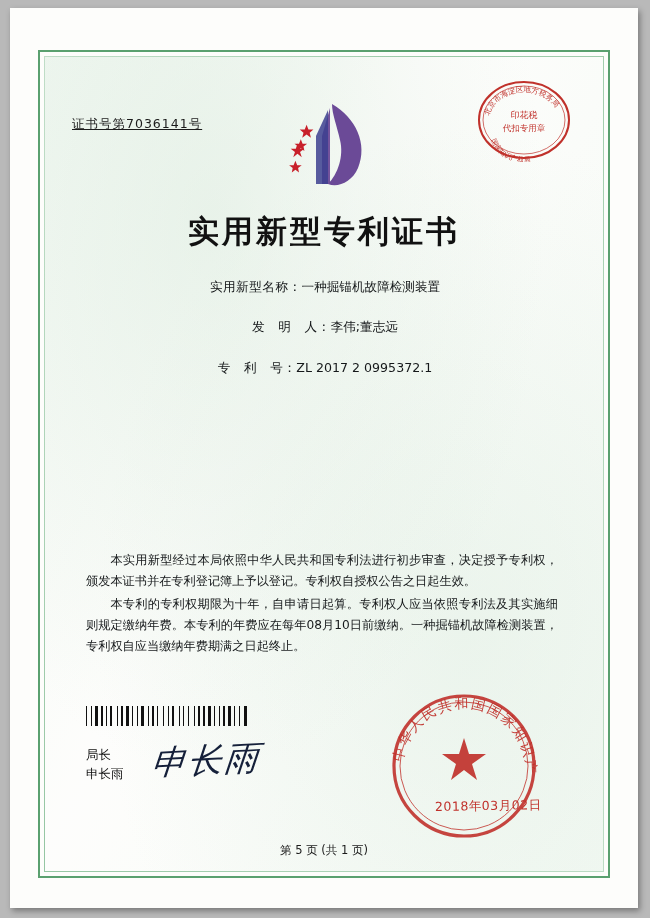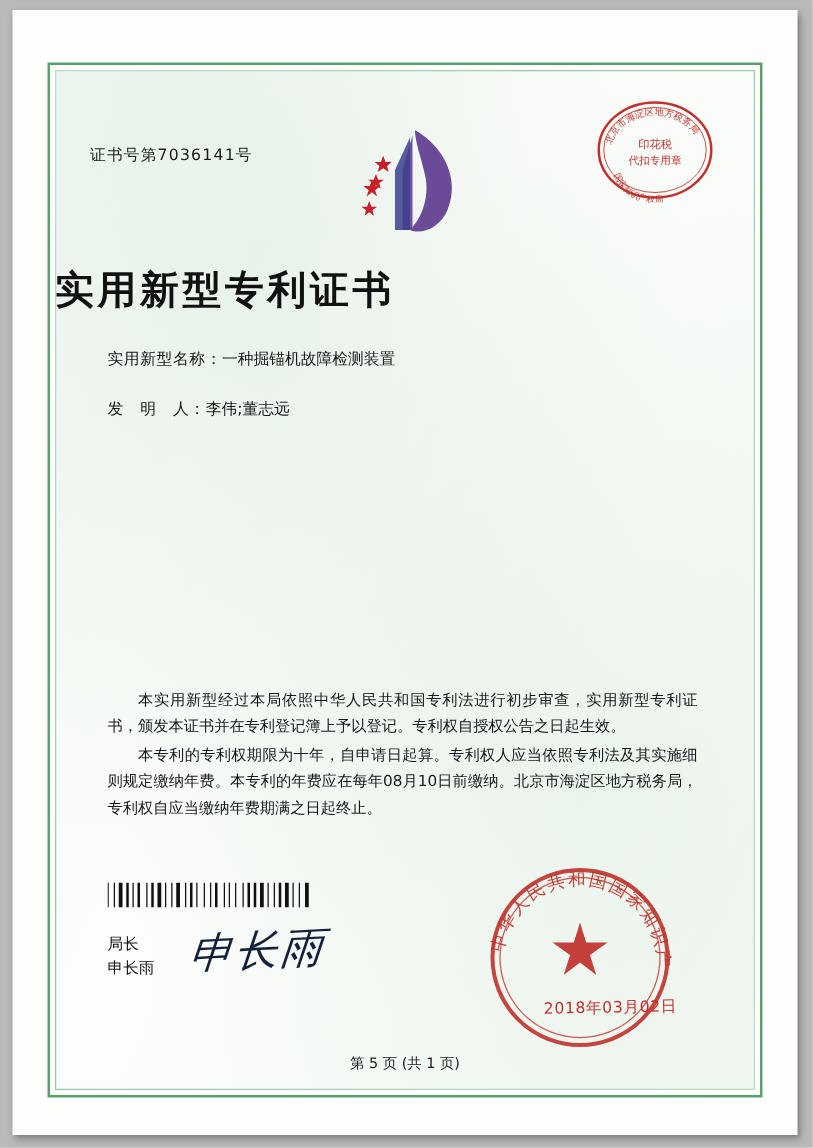--- a/index.html
+++ b/index.html
@@ -62,6 +62,7 @@
     color: #1b1b1b;
     letter-spacing: 1px;
     font-family: "DejaVu Sans", sans-serif;
+    text-decoration: underline;
   }
 
   

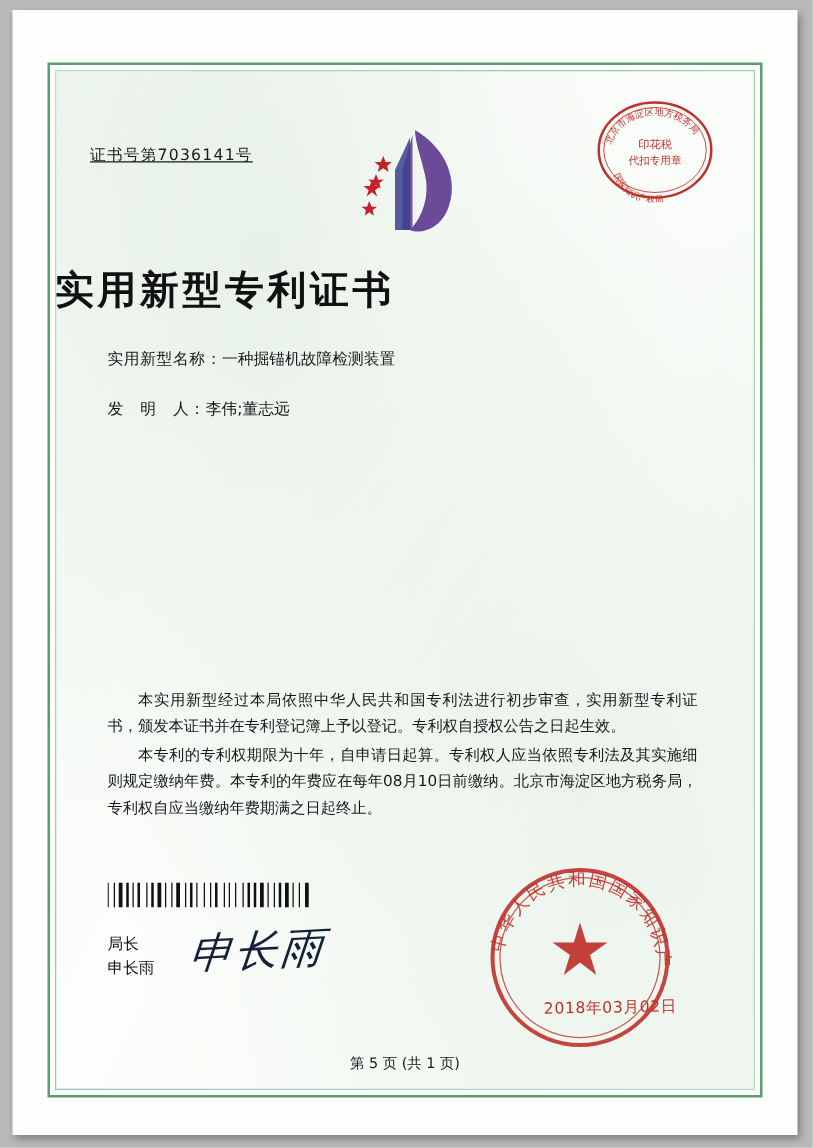--- a/index.html
+++ b/index.html
@@ -88,6 +88,7 @@
     left: 0;
     right: 0;
     top: 155px;
+    text-align: center;
     font-size: 31px;
     font-weight: bold;
     letter-spacing: 3px;

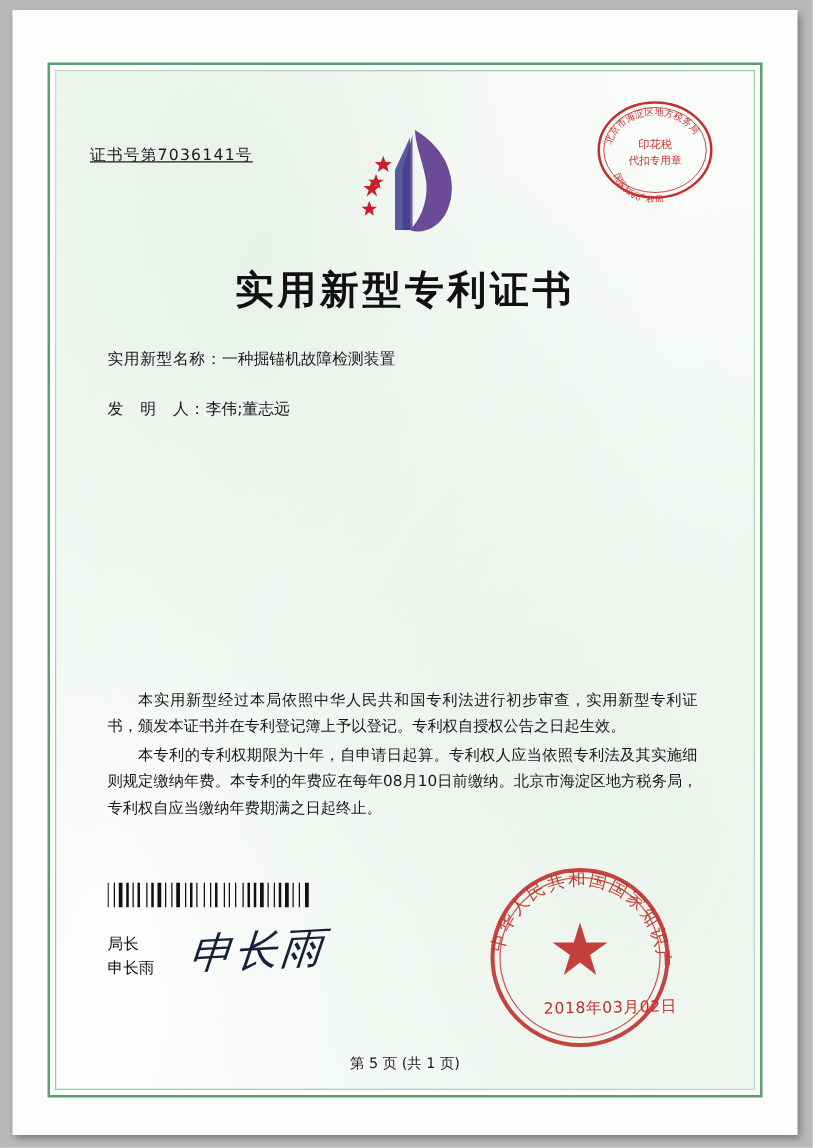--- a/index.html
+++ b/index.html
@@ -108,6 +108,7 @@
   .field {
     margin-bottom: 21.5px;
     white-space: nowrap;
+    text-align: center;
   }
   .flabel { letter-spacing: 0.5px; }
 

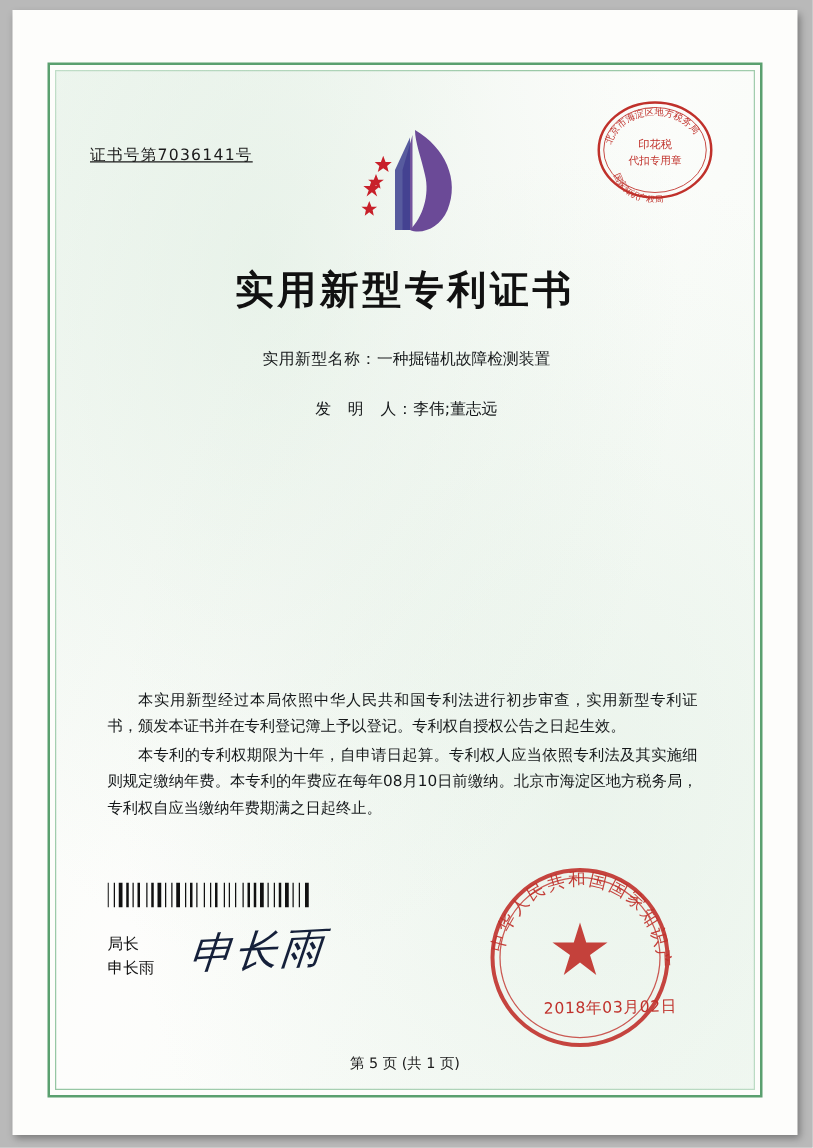--- a/index.html
+++ b/index.html
@@ -242,6 +242,9 @@
       <div class="field">
         <span class="flabel">发　明　人：</span><span class="fvalue">李伟;董志远</span>
       </div>
+      <div class="field">
+        <span class="flabel">专　利　号：</span><span class="fvalue">ZL 2017 2 0995372.1</span>
+      </div>
     </div>
 
     <div class="paragraphs">

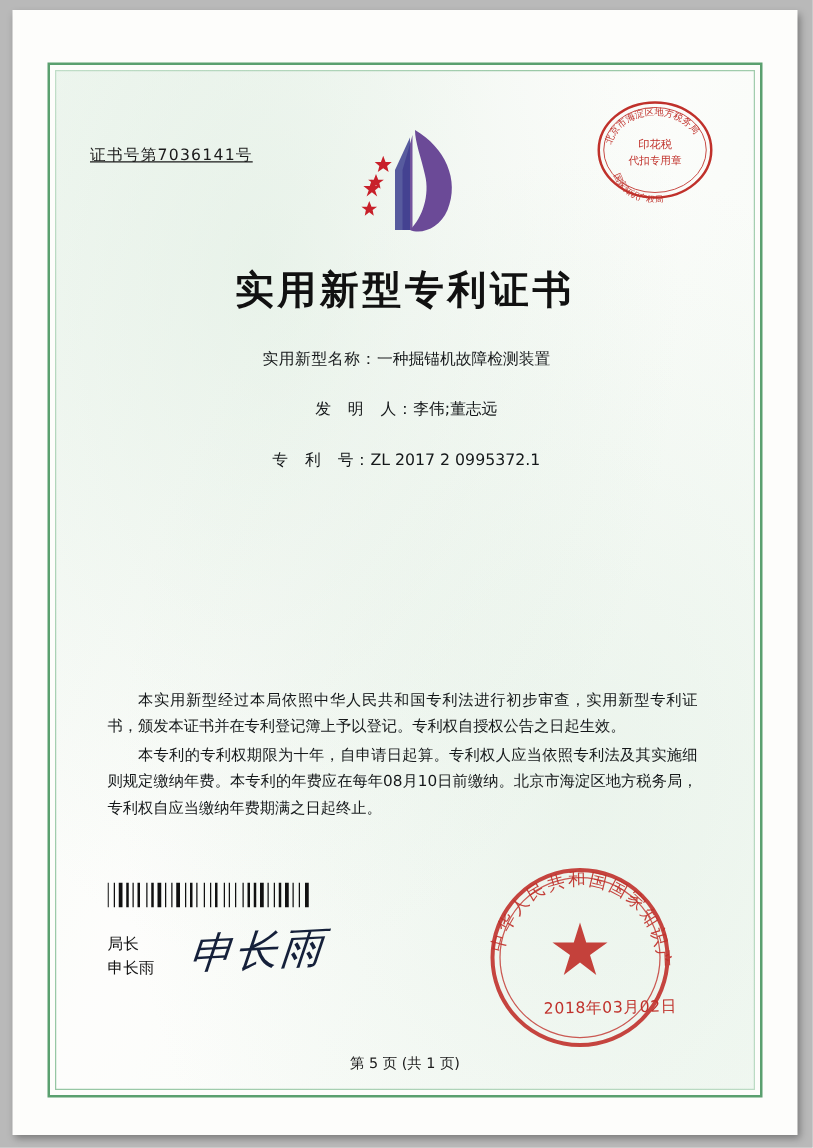--- a/index.html
+++ b/index.html
@@ -248,7 +248,7 @@
     </div>
 
     <div class="paragraphs">
-      <p>本实用新型经过本局依照中华人民共和国专利法进行初步审查，实用新型专利证书，颁发本证书并在专利登记簿上予以登记。专利权自授权公告之日起生效。</p>
+      <p>本实用新型经过本局依照中华人民共和国专利法进行初步审查，决定授予专利权，颁发本证书并在专利登记簿上予以登记。专利权自授权公告之日起生效。</p>
       <p>本专利的专利权期限为十年，自申请日起算。专利权人应当依照专利法及其实施细则规定缴纳年费。本专利的年费应在每年08月10日前缴纳。北京市海淀区地方税务局，专利权自应当缴纳年费期满之日起终止。</p>
     </div>
 

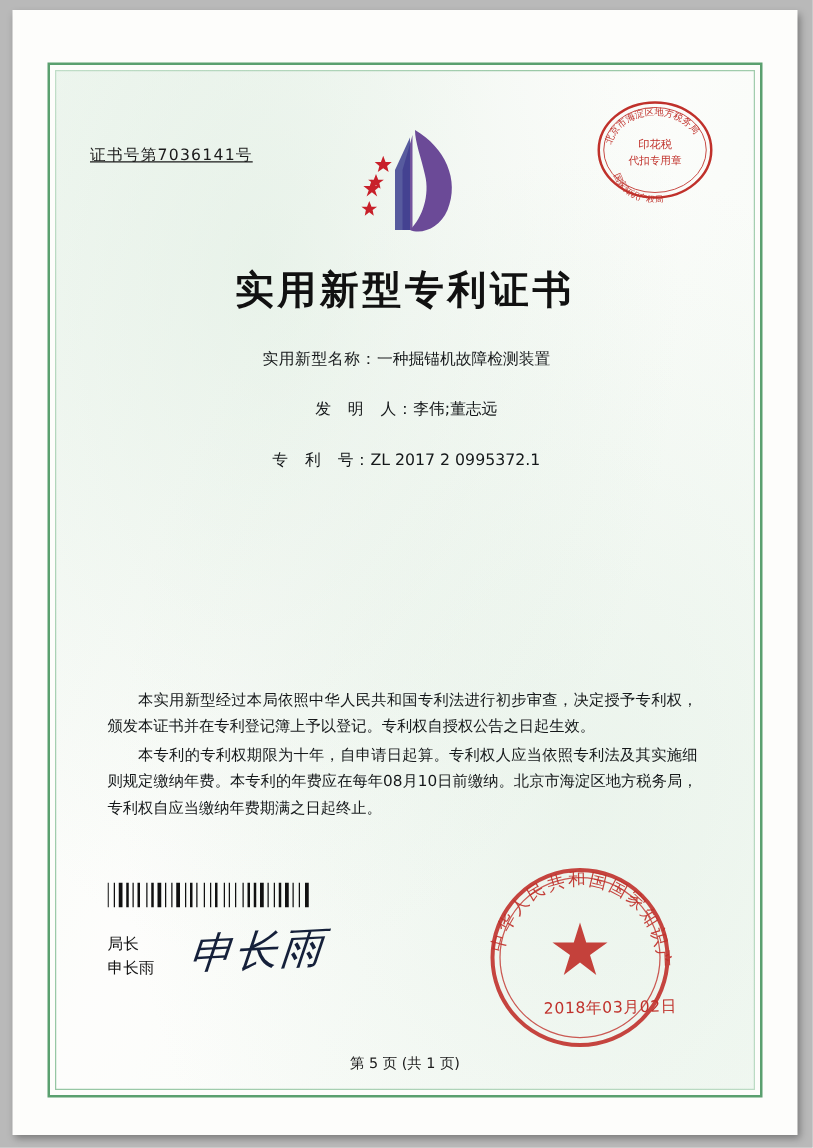--- a/index.html
+++ b/index.html
@@ -249,7 +249,7 @@
 
     <div class="paragraphs">
       <p>本实用新型经过本局依照中华人民共和国专利法进行初步审查，决定授予专利权，颁发本证书并在专利登记簿上予以登记。专利权自授权公告之日起生效。</p>
-      <p>本专利的专利权期限为十年，自申请日起算。专利权人应当依照专利法及其实施细则规定缴纳年费。本专利的年费应在每年08月10日前缴纳。北京市海淀区地方税务局，专利权自应当缴纳年费期满之日起终止。</p>
+      <p>本专利的专利权期限为十年，自申请日起算。专利权人应当依照专利法及其实施细则规定缴纳年费。本专利的年费应在每年08月10日前缴纳。一种掘锚机故障检测装置，专利权自应当缴纳年费期满之日起终止。</p>
     </div>
 
     <div class="barcode" id="barcode">

